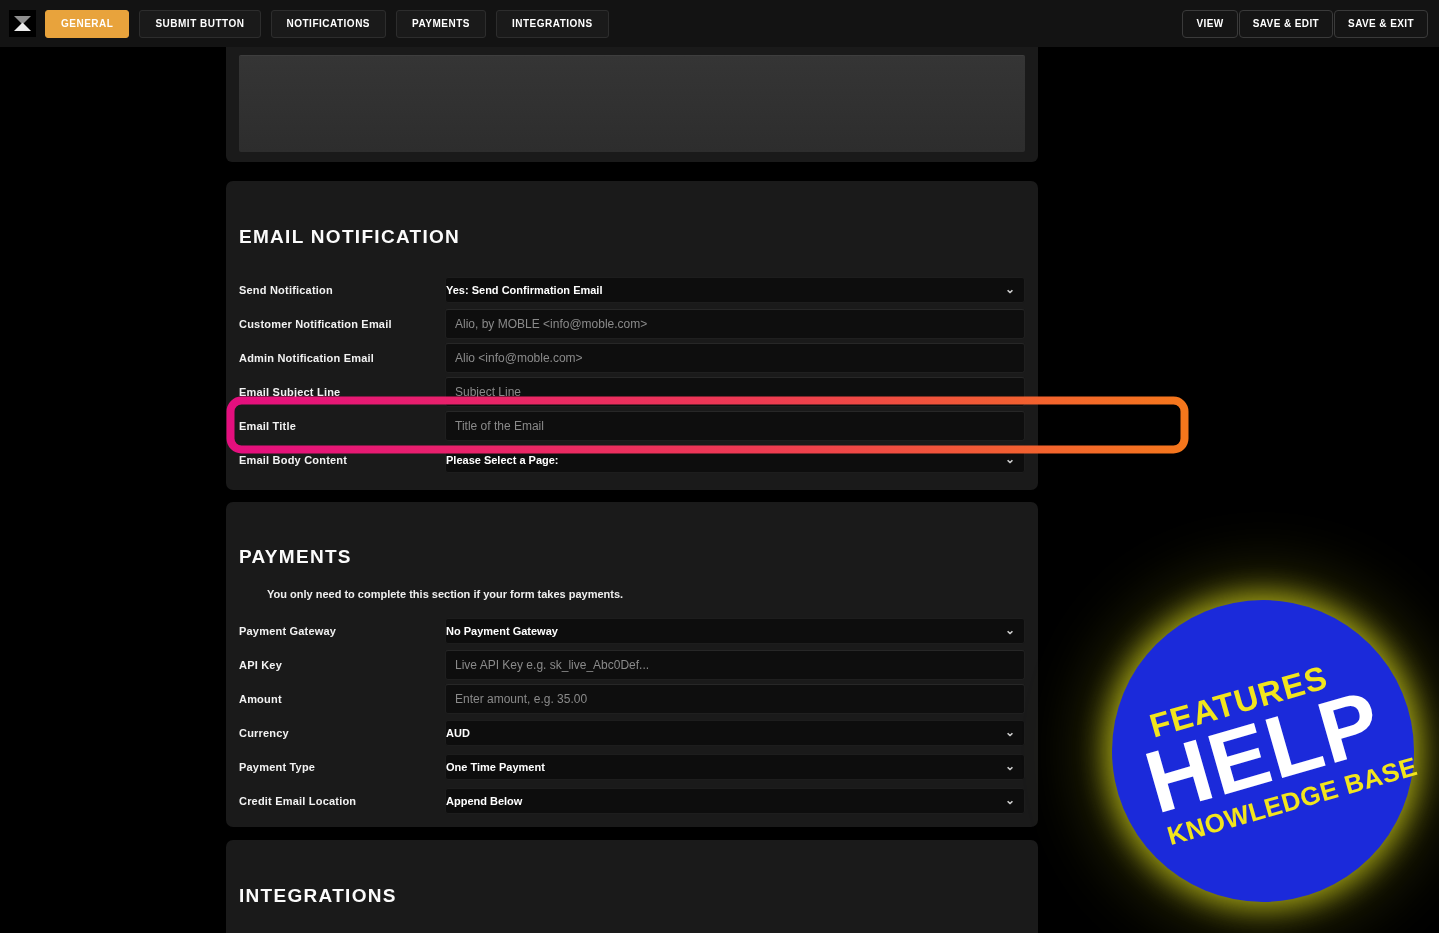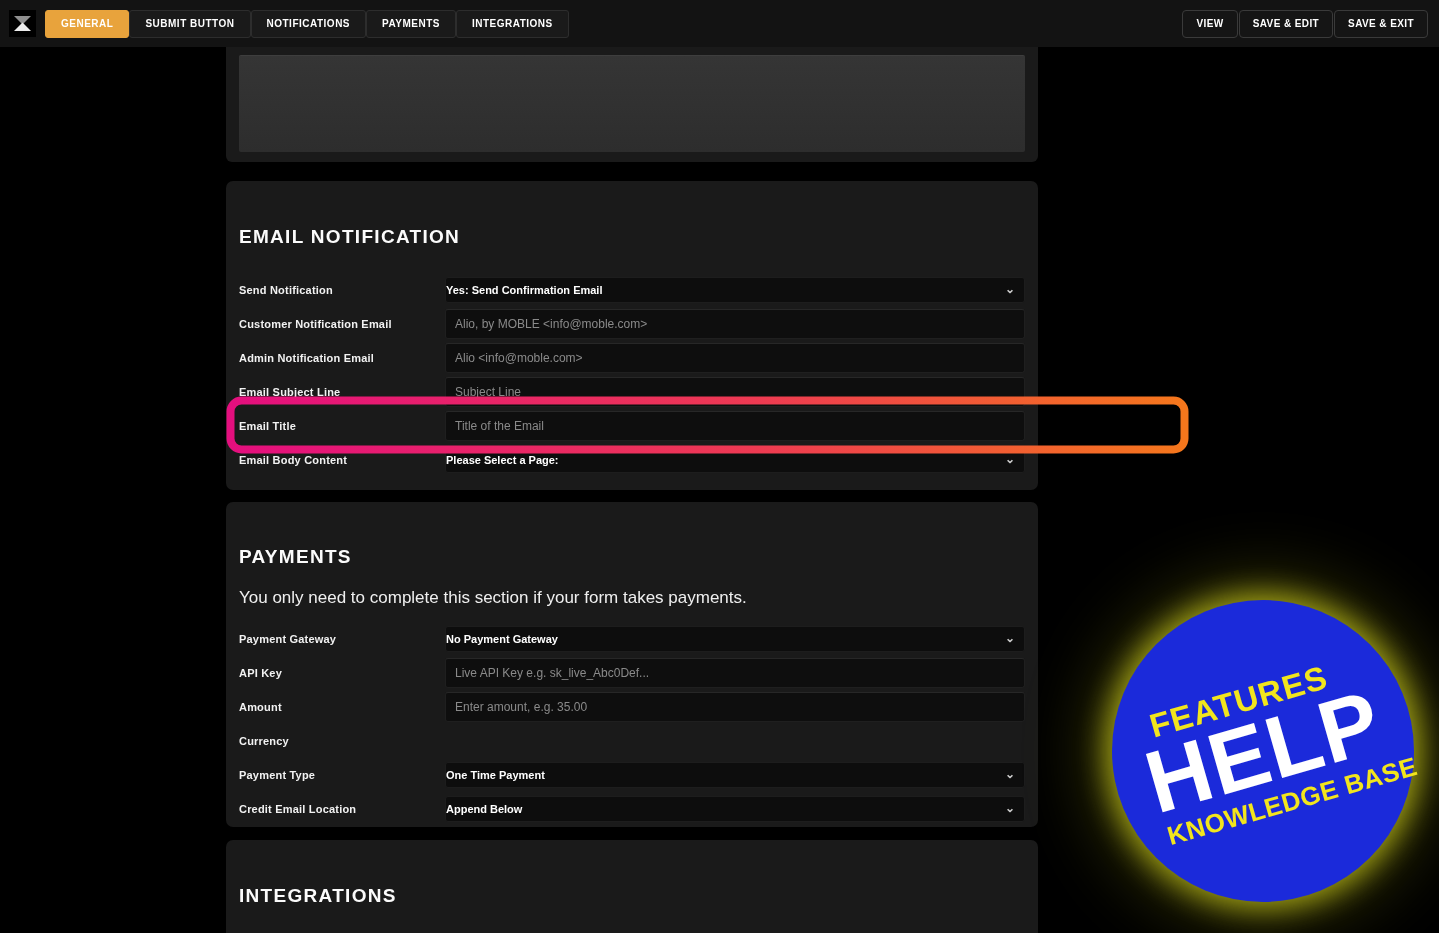--- a/index.html
+++ b/index.html
@@ -10,7 +10,7 @@
   .topbar { position:absolute; left:0; top:0; width:1439px; height:47px;
             background:#131313; display:flex; align-items:center; z-index:40; }
   .logo { width:27px; height:27px; margin-left:9px; flex:0 0 auto; }
-  .tabs { display:flex; margin-left:9px; gap:0; }
+  .tabs { display:flex; margin-left:9px; gap:10px; }
   .tab { height:28px; padding:0 15px; display:flex; align-items:center;
          background:#1a1a1a; border:1px solid #2d2d2d; border-radius:3px;
          color:#fff; font-size:10px; font-weight:bold; letter-spacing:.5px; cursor:pointer; }

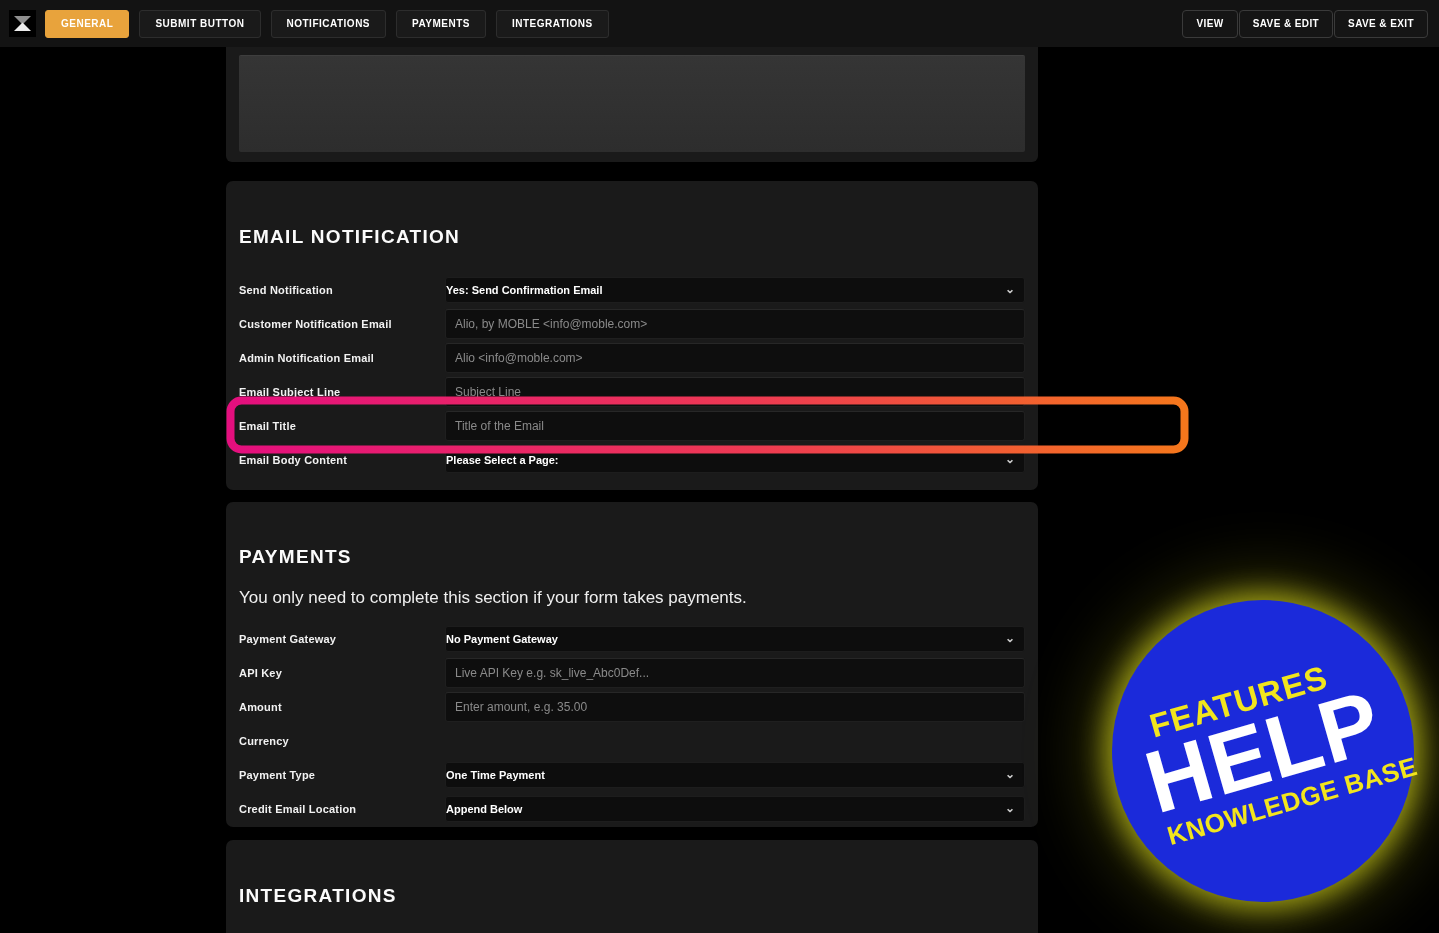--- a/index.html
+++ b/index.html
@@ -31,7 +31,7 @@
   .panel-integrations { top:840px; height:110px; padding:45px 13px 0 13px; }
 
   .panel h2 { color:#fbfbfb; font-size:19px; font-weight:600; letter-spacing:1.3px; line-height:21px; }
-  .section-note { margin-top:21px; color:#efefef; font-size:17px; font-weight:normal; }
+  .section-note { margin-top:21px; color:#efefef; font-size:11px; font-weight:bold;margin-left:28px; }
 
   .rows { margin-top:28px; }
   .rows.pay { margin-top:16px; }

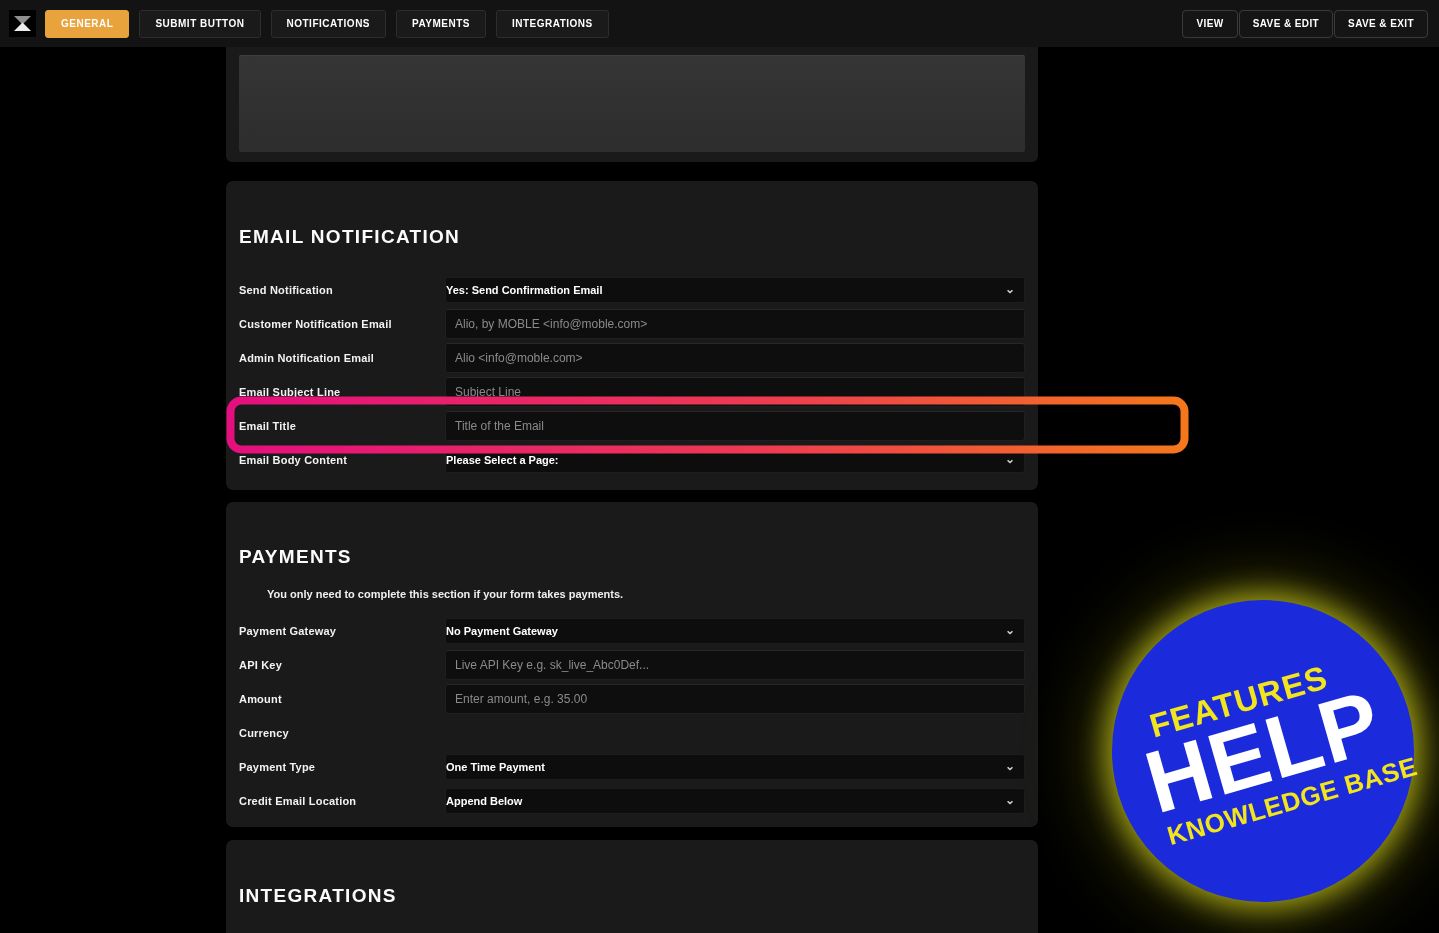--- a/index.html
+++ b/index.html
@@ -171,6 +171,12 @@
 
     <div class="row">
       <div class="lbl">Currency</div>
+      <div class="field">
+          <div class="sel">
+        <span>AUD</span>
+        <span class="chev">⌄</span>
+      </div>
+        </div>
     </div>
 
     <div class="row">

